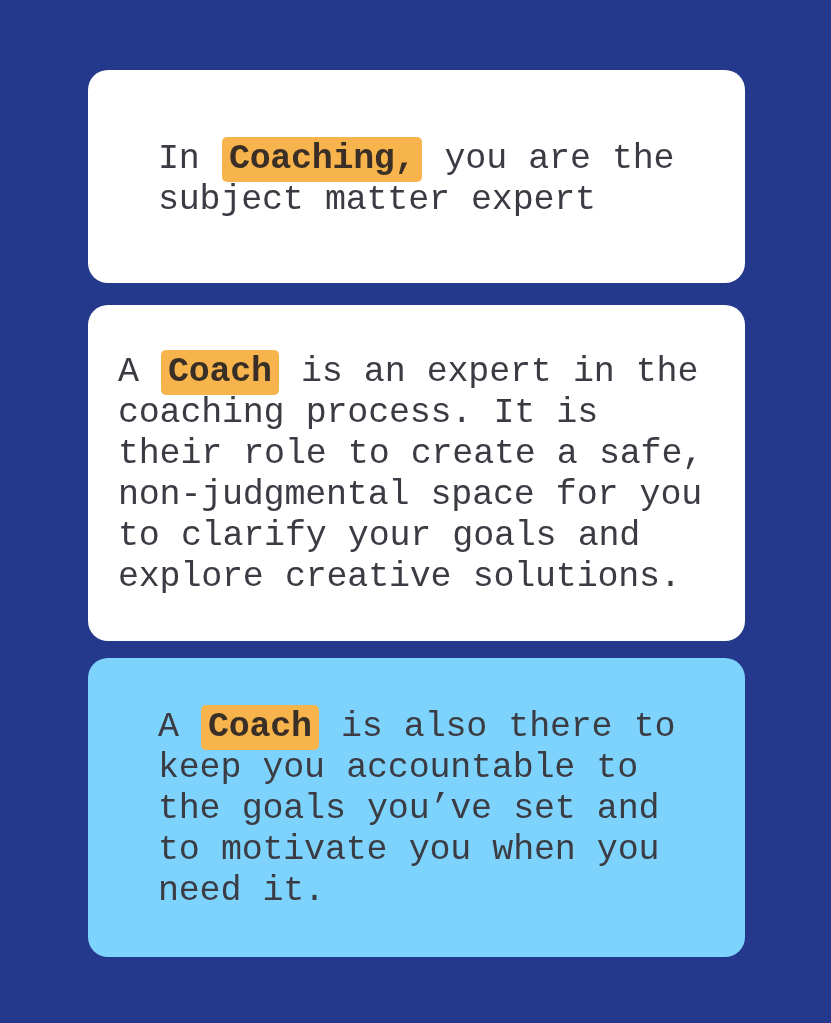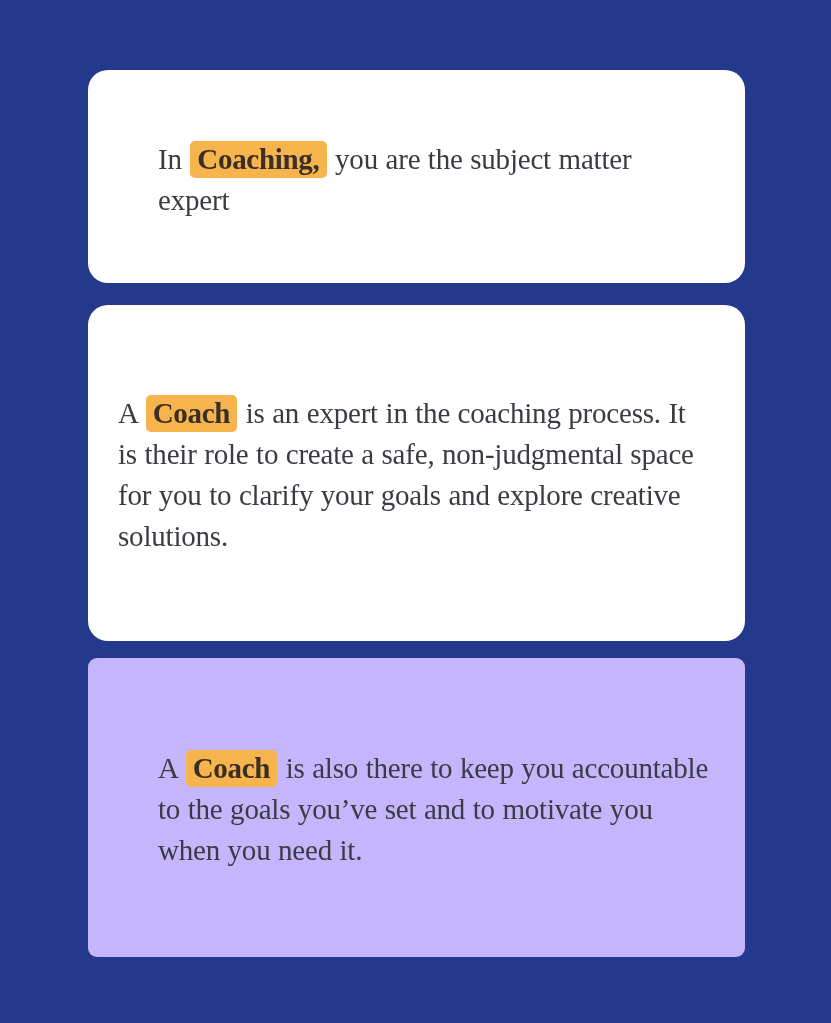--- a/index.html
+++ b/index.html
@@ -45,8 +45,8 @@
   }
 
   .card-text {
-    font-family: Liberation Serif, serif;
-    font-size: 29px;
+    font-family: Liberation Mono, monospace;
+    font-size: 35px;
     line-height: 41px;
     color: #3B3B43;
     letter-spacing: -0.2px;

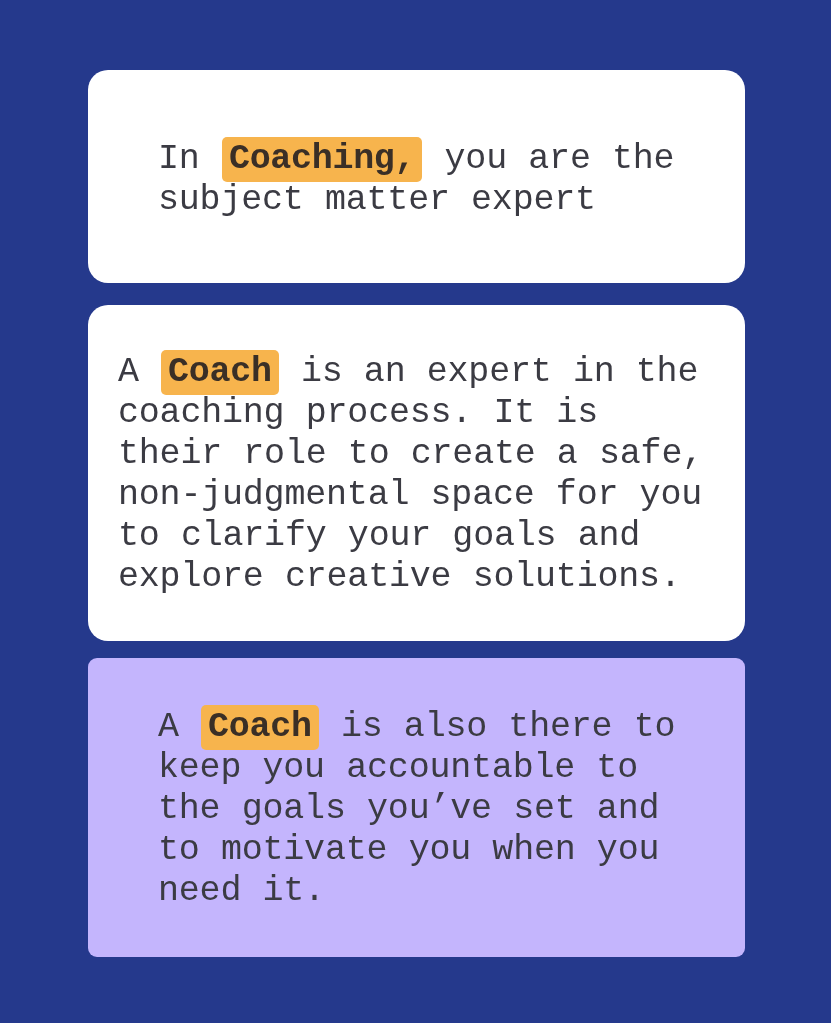--- a/index.html
+++ b/index.html
@@ -87,7 +87,7 @@
     </div>
   </div>
 
-  <div class="card card-3" style="background: #c4b5fd; border-radius: 9px;">
+  <div class="card card-3" style="background: #7dd3fc;">
     <div class="card-body">
       <p class="card-text" style="color: rgb(59, 59, 67);">A <span class="hl" style="background: rgb(247, 180, 77); color: rgb(58, 47, 38);">Coach</span> is also there to keep you accountable to the goals you’ve set and to motivate you when you need it.</p>
     </div>

